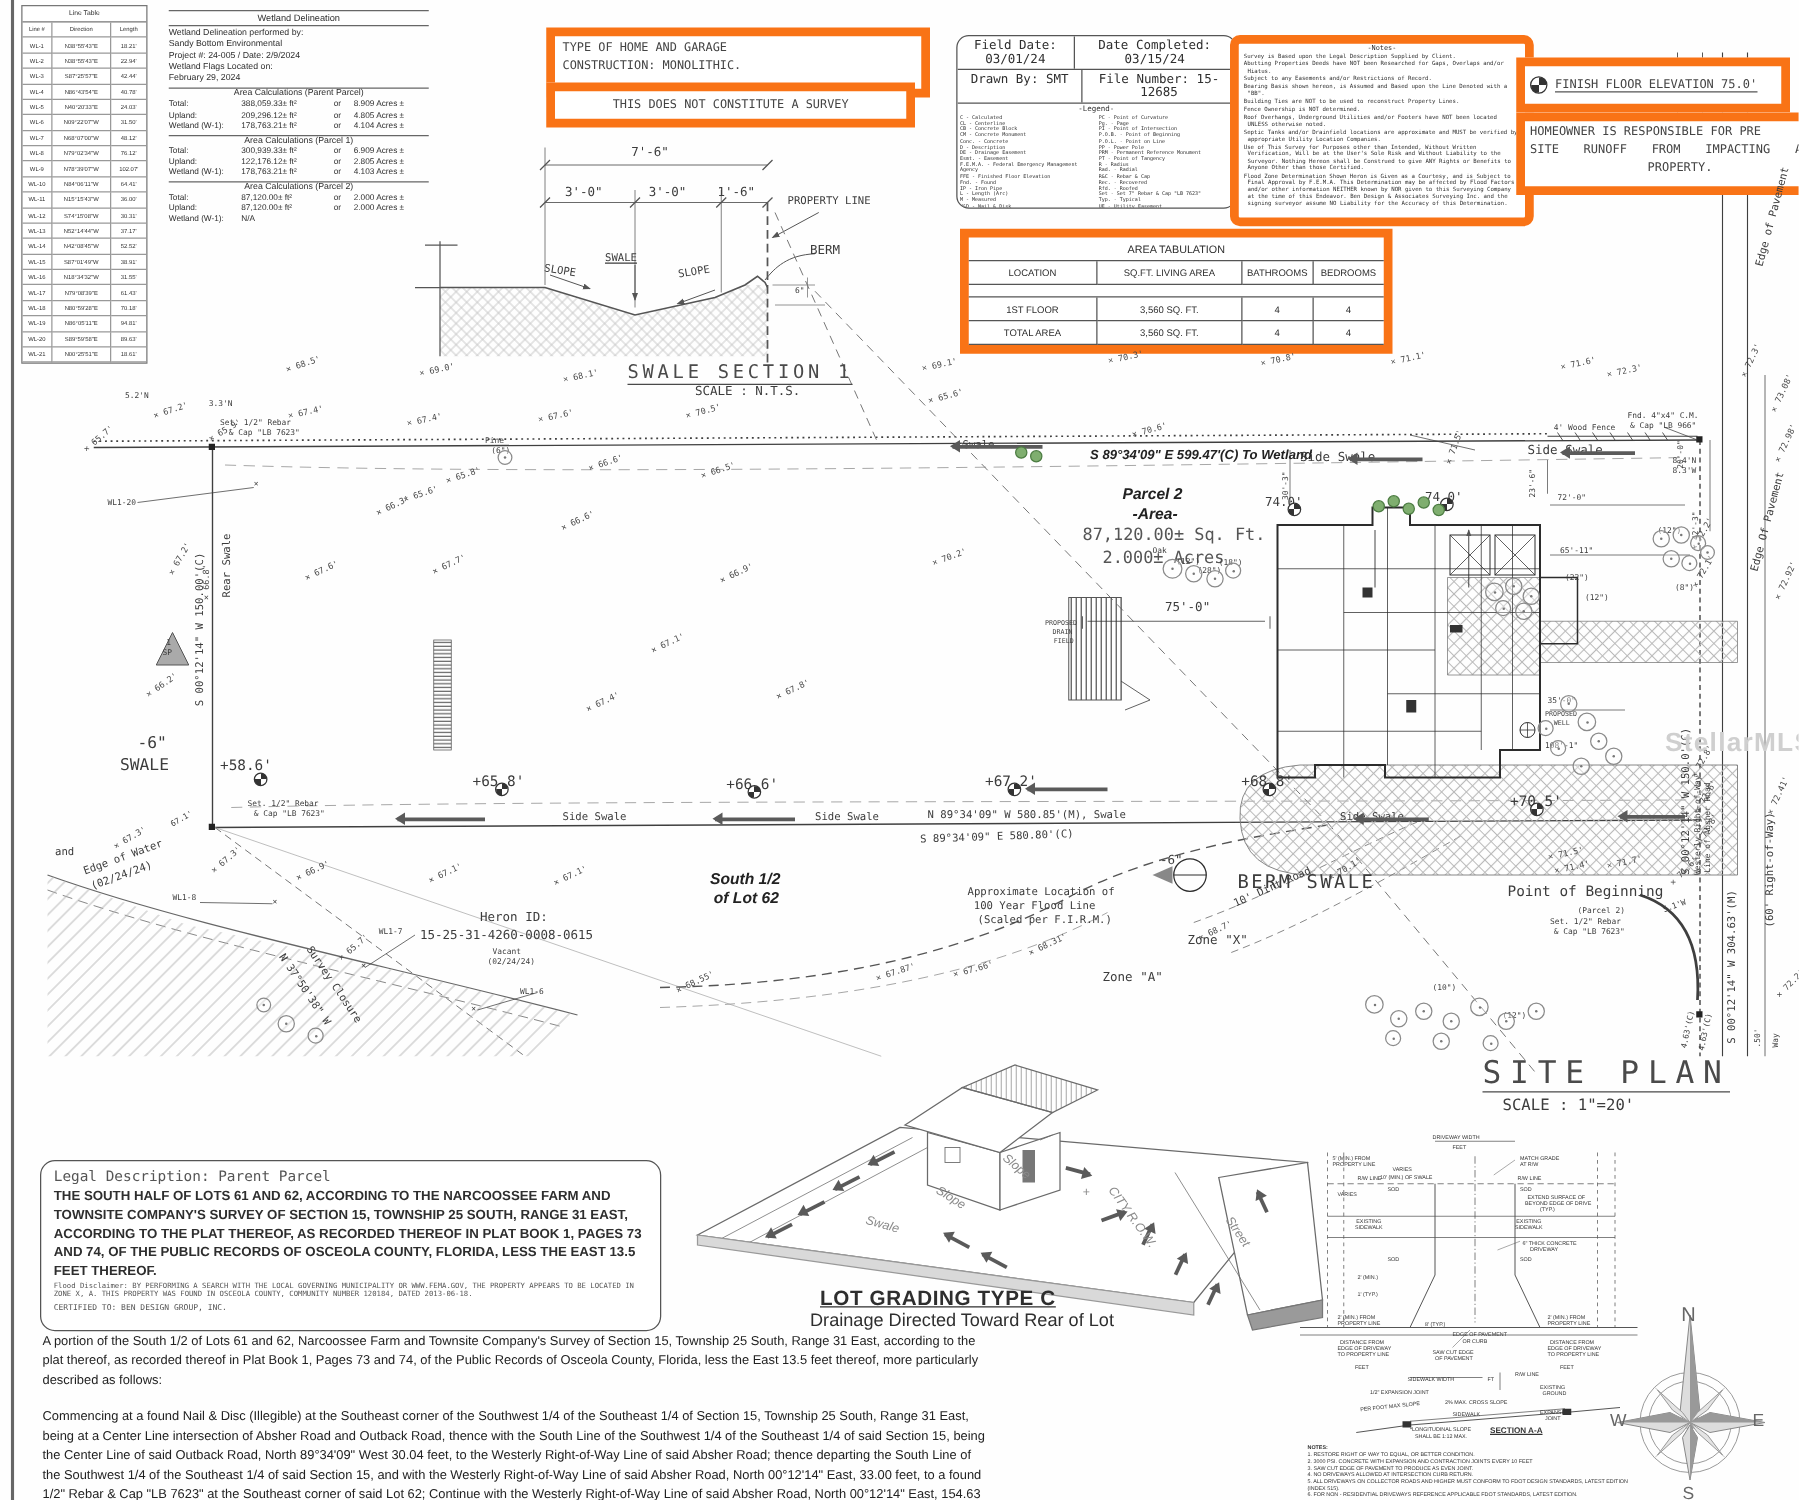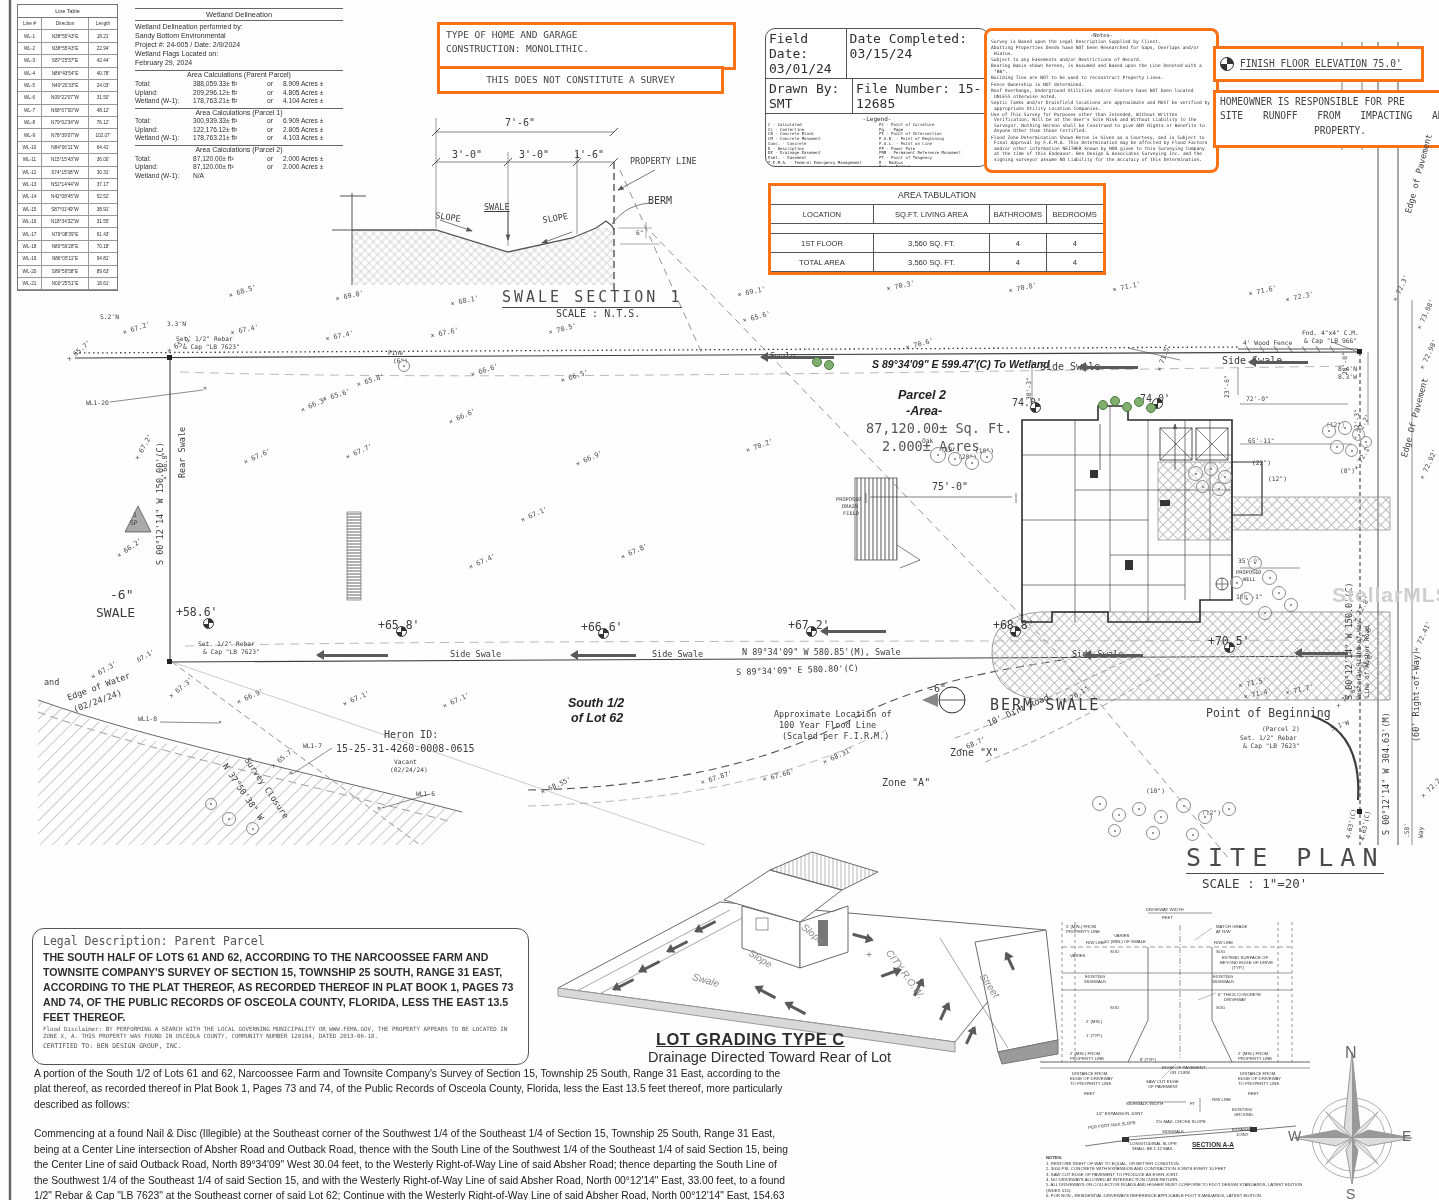--- a/index.html
+++ b/index.html
@@ -6,7 +6,7 @@
   #sheet{position:relative;width:1439px;height:1200px;background:#fefefe;overflow:hidden;
          font-family:"Liberation Sans",sans-serif;color:#2e2e2e;}
   svg{position:absolute;left:0;top:0;pointer-events:none;}
-  .box{position:absolute;border:3px solid #f97316;background:#fff;}
+  .box{position:absolute;border:7px solid #f97316;background:#fff;}
   .rbox{position:absolute;border:1.3px solid #555;border-radius:10px;background:#fff;}
   
   .lab{position:absolute;font-family:"DejaVu Sans Mono",monospace;color:#3c3c3c;

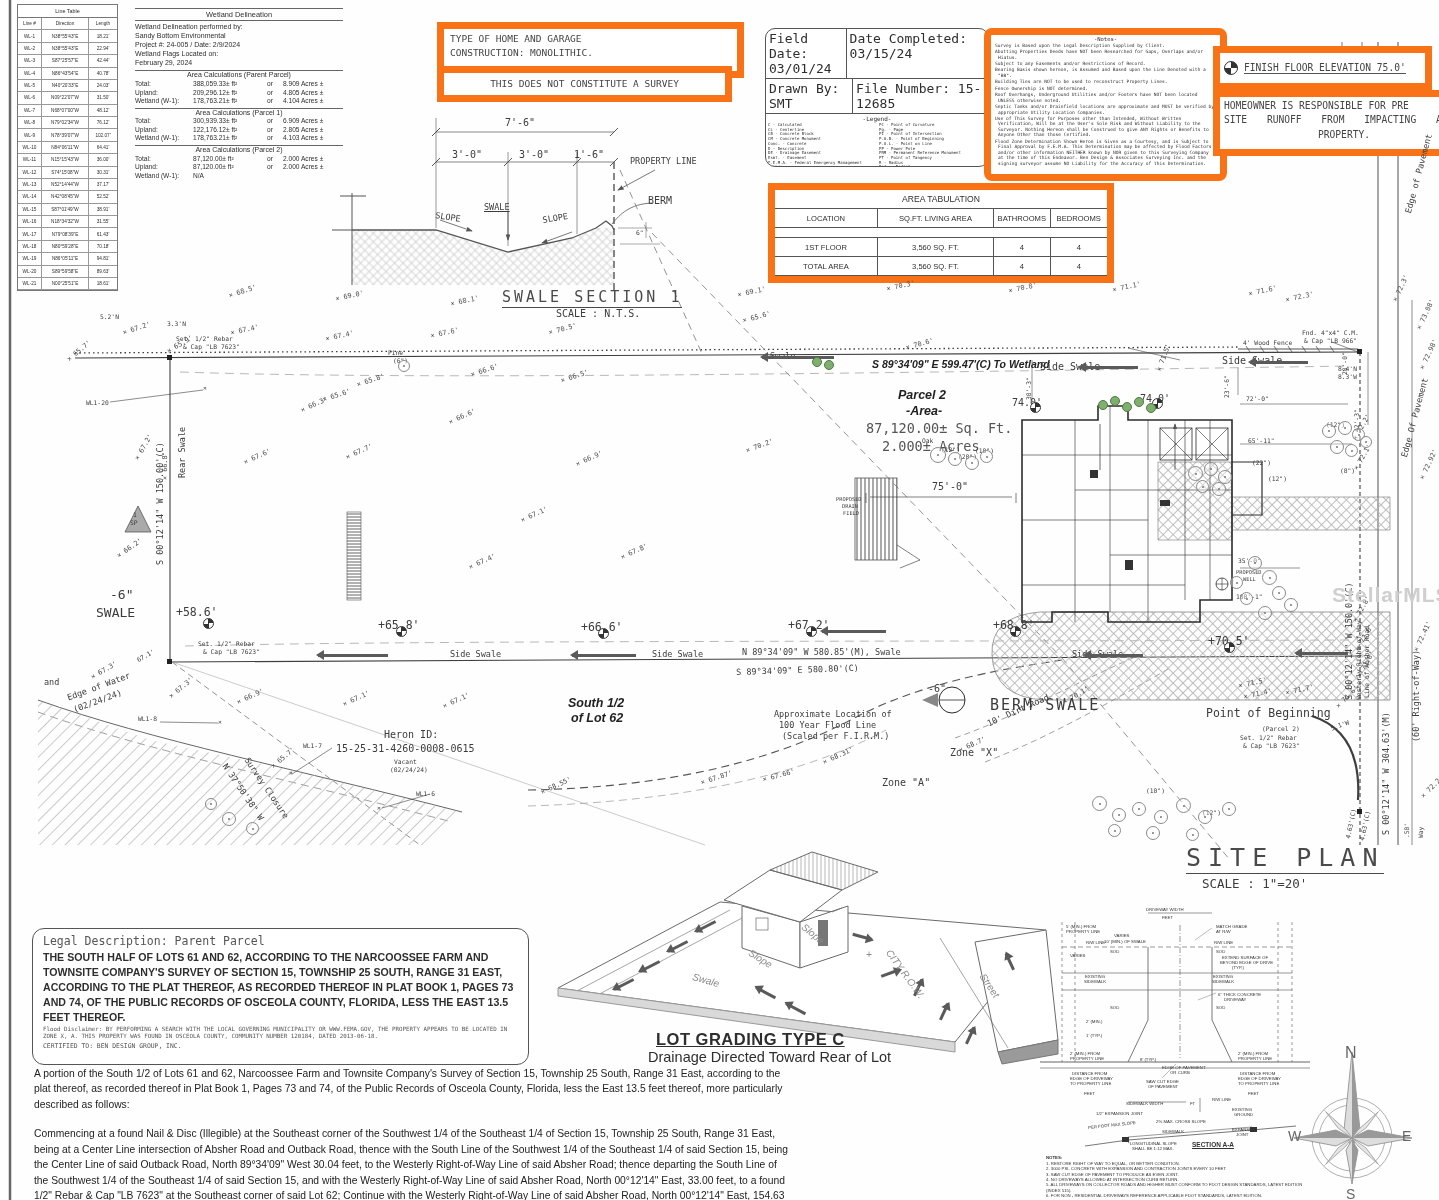--- a/index.html
+++ b/index.html
@@ -57,7 +57,7 @@
   #survey-box{left:437px;top:66px;width:281px;height:22px;font-family:"DejaVu Sans Mono",monospace;
             font-size:9.5px;text-align:center;line-height:22px;color:#444;}
   #title-block{left:765px;top:28px;width:222px;height:137px;overflow:hidden;}
-  #title-block .row{display:flex;border-bottom:1px solid #555;font-family:"DejaVu Sans Mono",monospace;font-size:13px;}
+  #title-block .row{display:flex;border-bottom:1px solid #555;font-family:"DejaVu Sans Mono",monospace;font-size:10px;text-align:center;}
   #title-block .row span{padding:2px 3px;}
   #title-block .row span:first-child{width:46%;border-right:1px solid #555;}
   #legend-title{text-align:center;font-family:"DejaVu Sans Mono",monospace;font-size:6px;padding:1px 0;}

